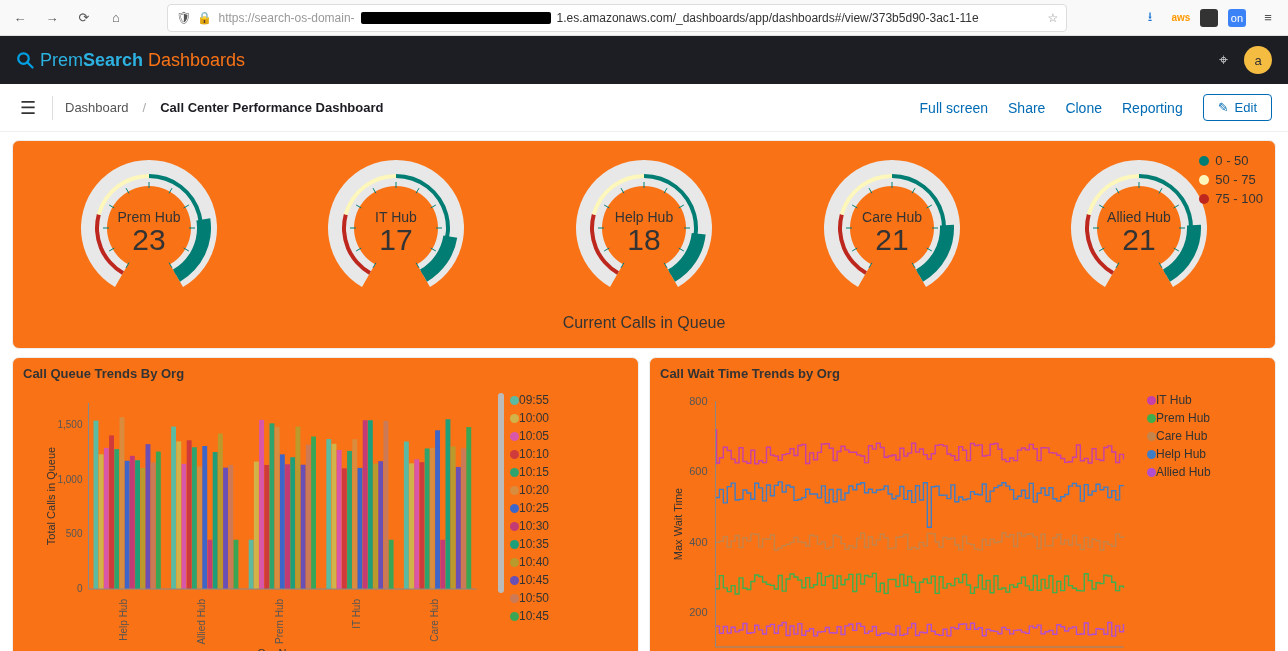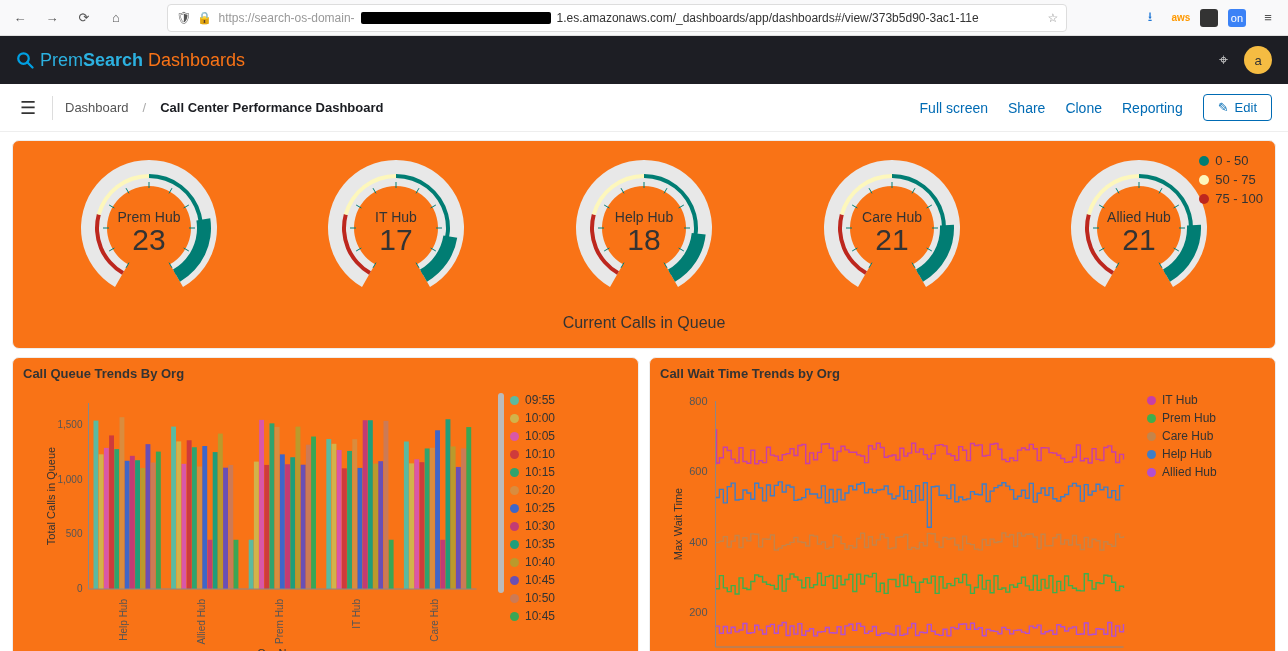--- a/index.html
+++ b/index.html
@@ -58,7 +58,7 @@
   .chart-plot { flex:1; min-width:0; position:relative; }
   .chart-legend { width:120px; font-size:12px; }
   .chart-legend .ldot { width:9px; height:9px; }
-  .chart-legend div { display:flex; align-items:center; gap:6px; margin-bottom:4px; white-space:nowrap;}
+  .chart-legend div { display:flex; align-items:center; margin-bottom:4px; white-space:nowrap;}
 
   
   .axis-text { font-size:10px; fill:#555; }

